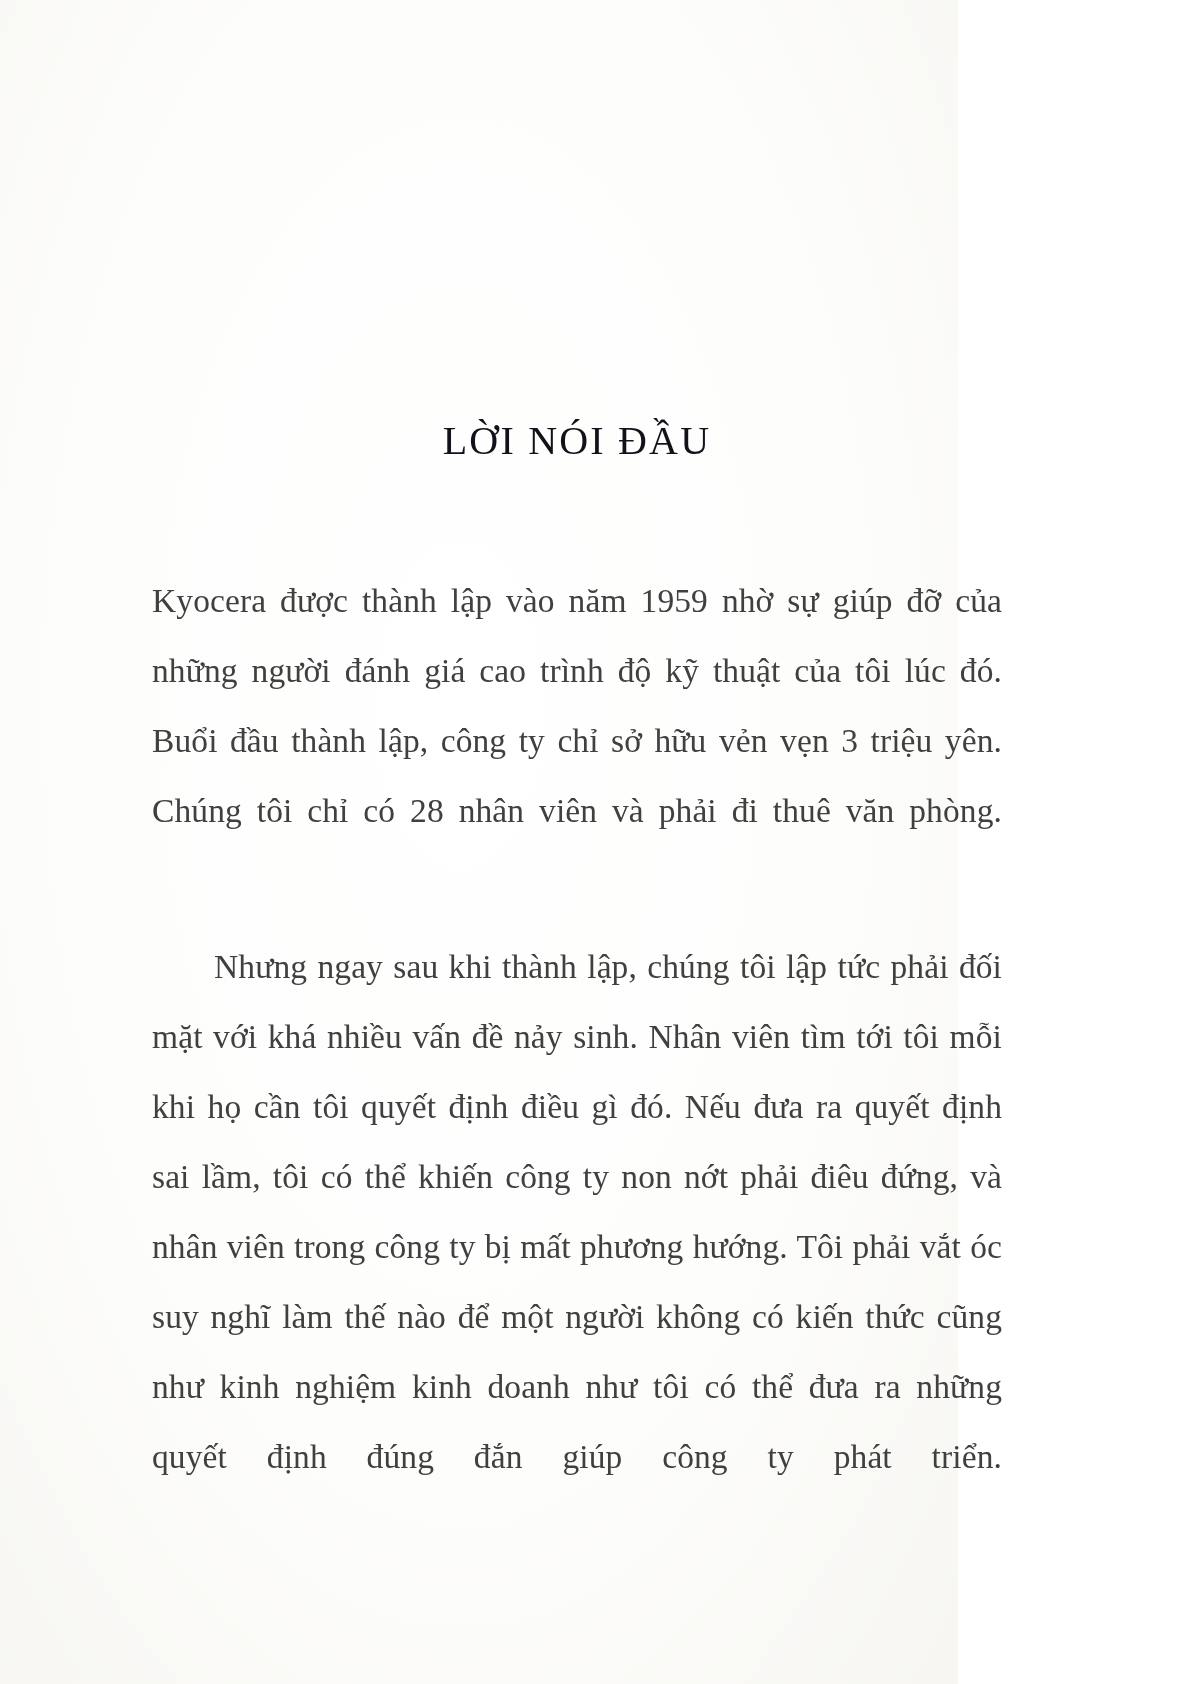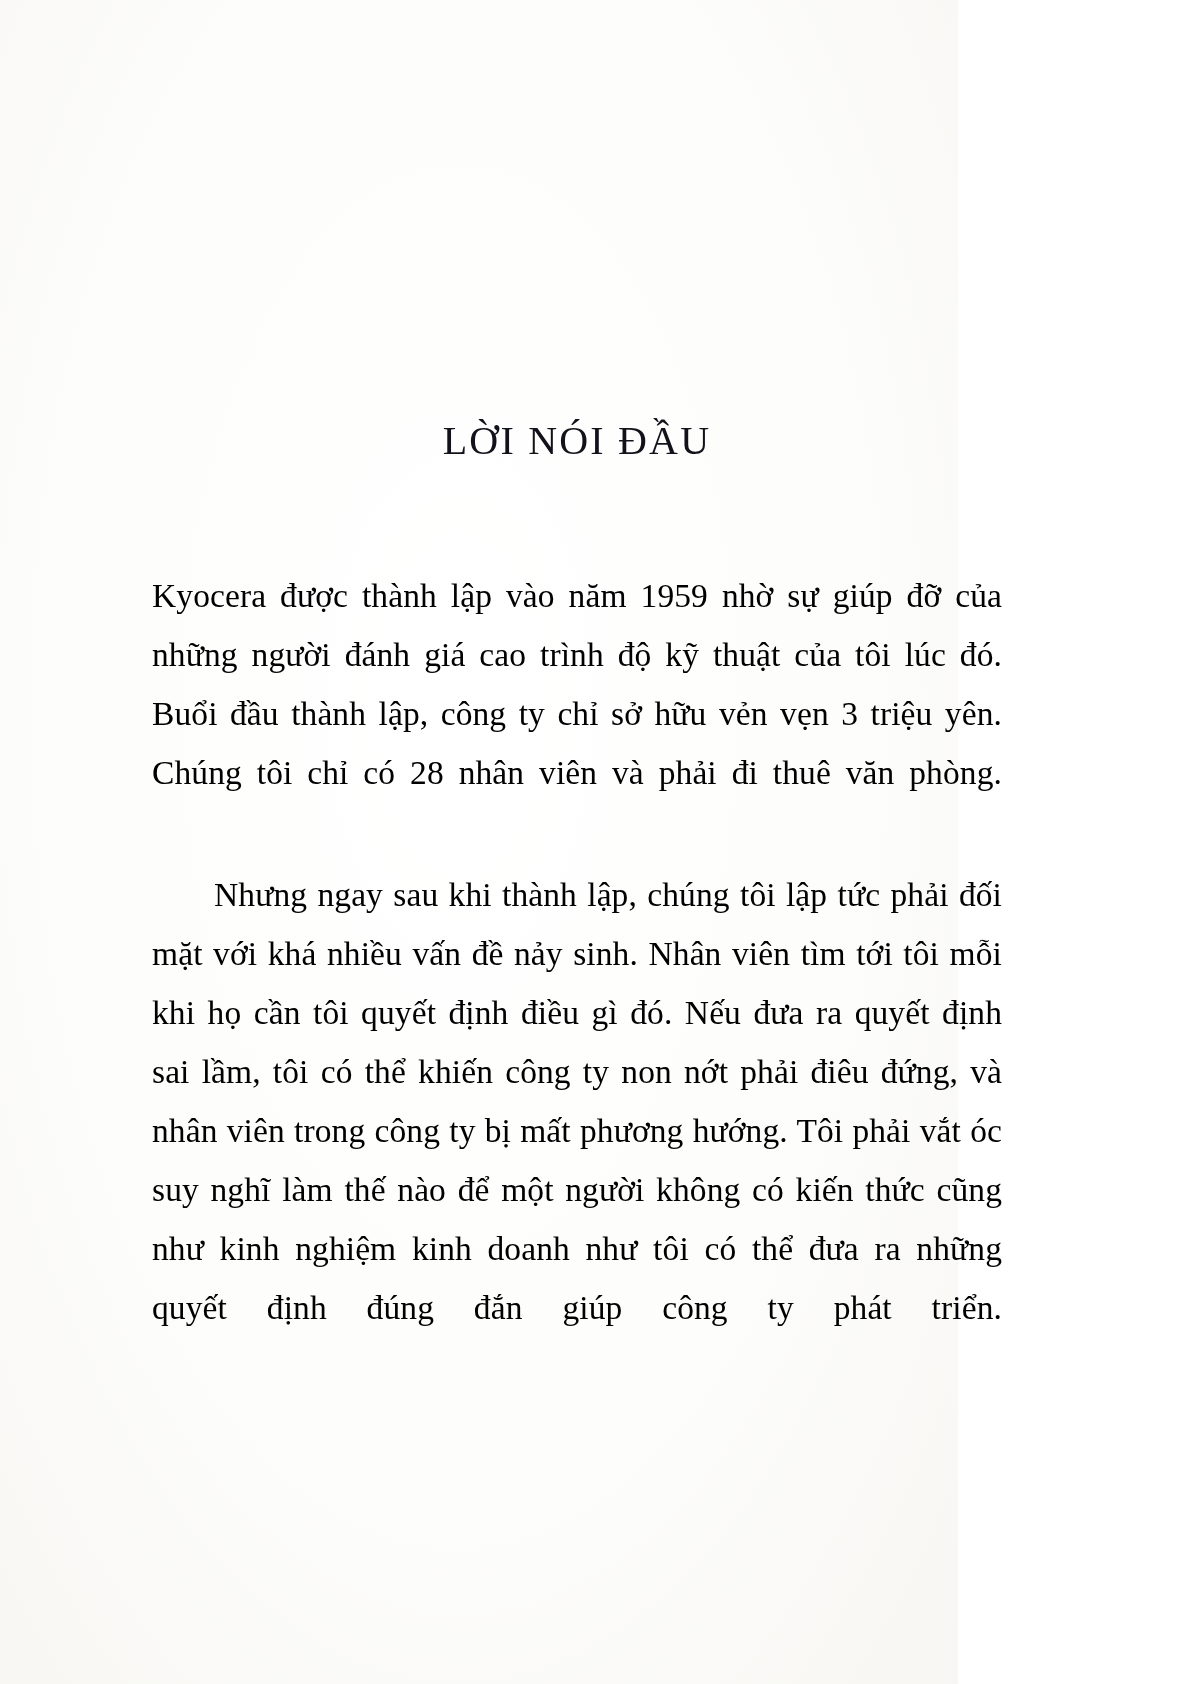--- a/index.html
+++ b/index.html
@@ -63,11 +63,11 @@
 
   .para {
     font-size: 33.5px;
-    line-height: 59px;
+    line-height: 70px;
     text-align: justify;
     text-justify: inter-word;
     margin: 0 0 0 0;
-    color: #000000;
+    color: #404040;
     letter-spacing: 0.1px;
     word-spacing: 0.5px;
   }

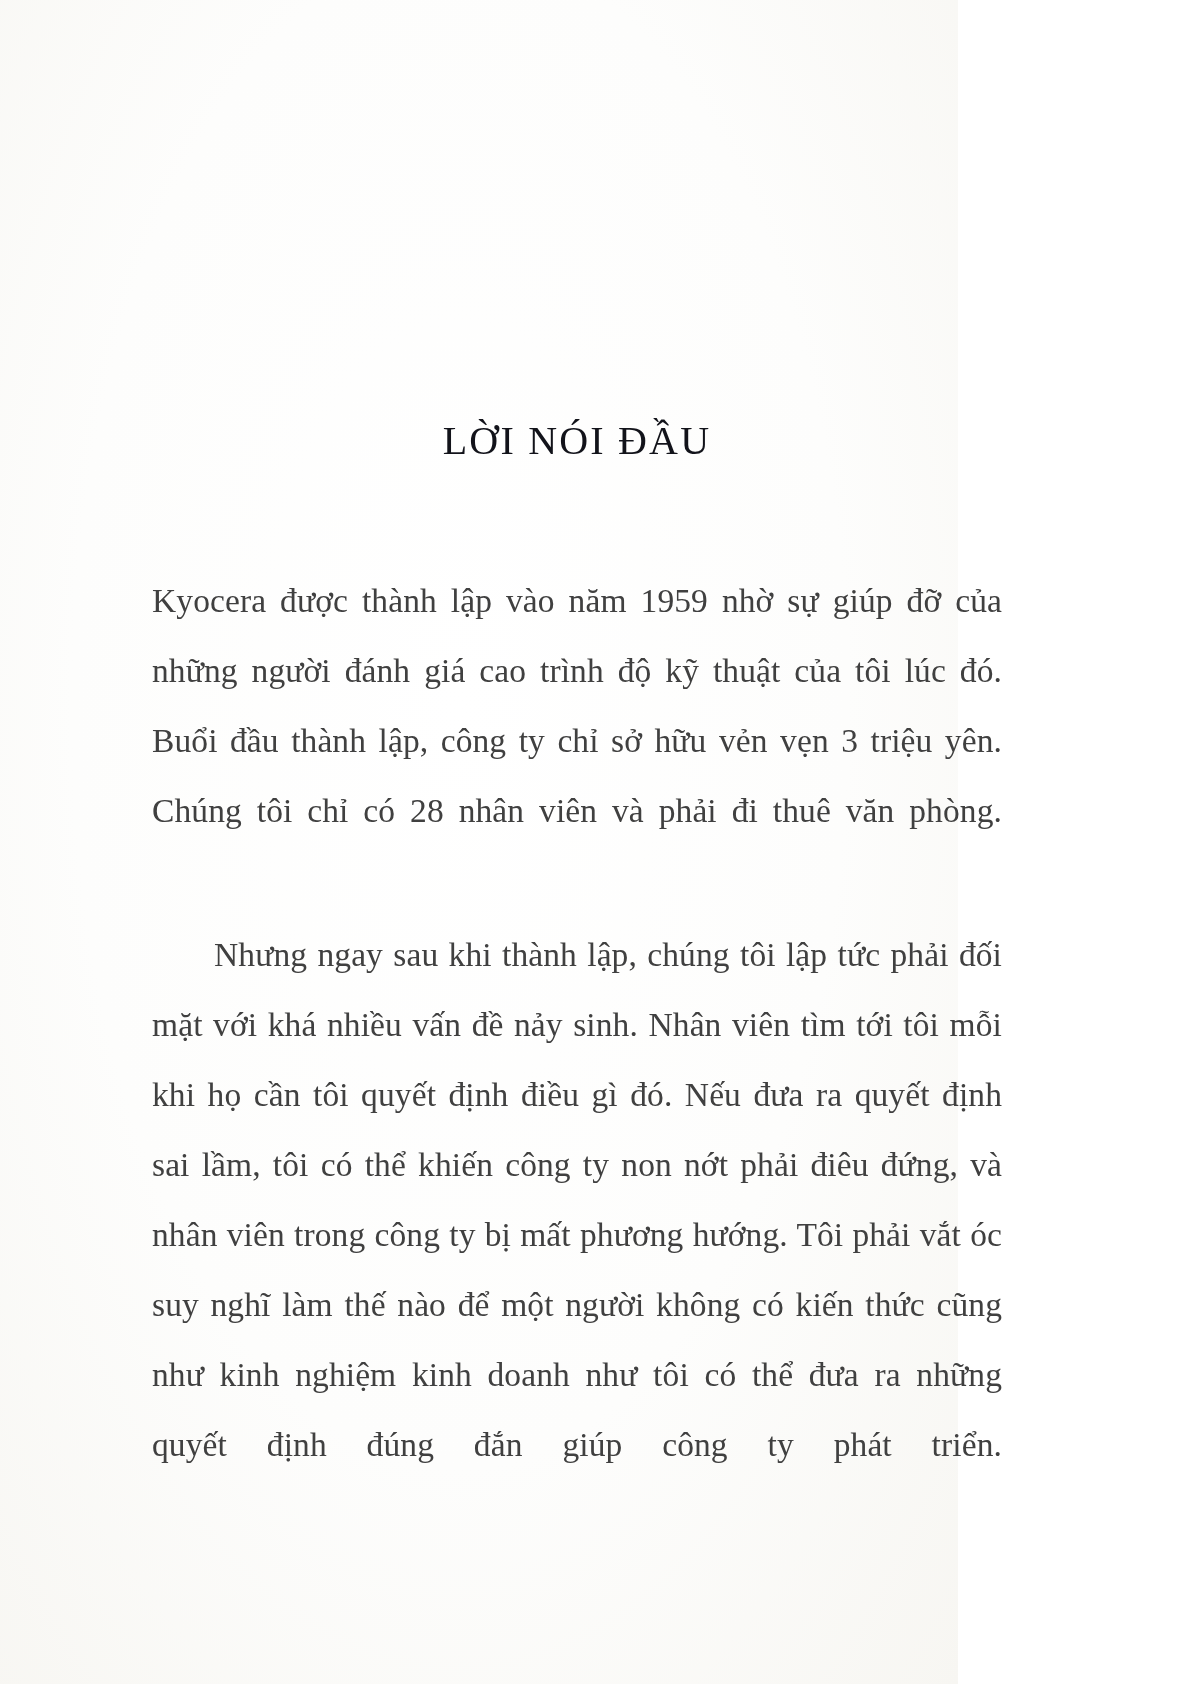--- a/index.html
+++ b/index.html
@@ -77,7 +77,7 @@
   }
 
   .para + .para {
-    margin-top: 4px;
+    margin-top: 16px;
   }
 
   

